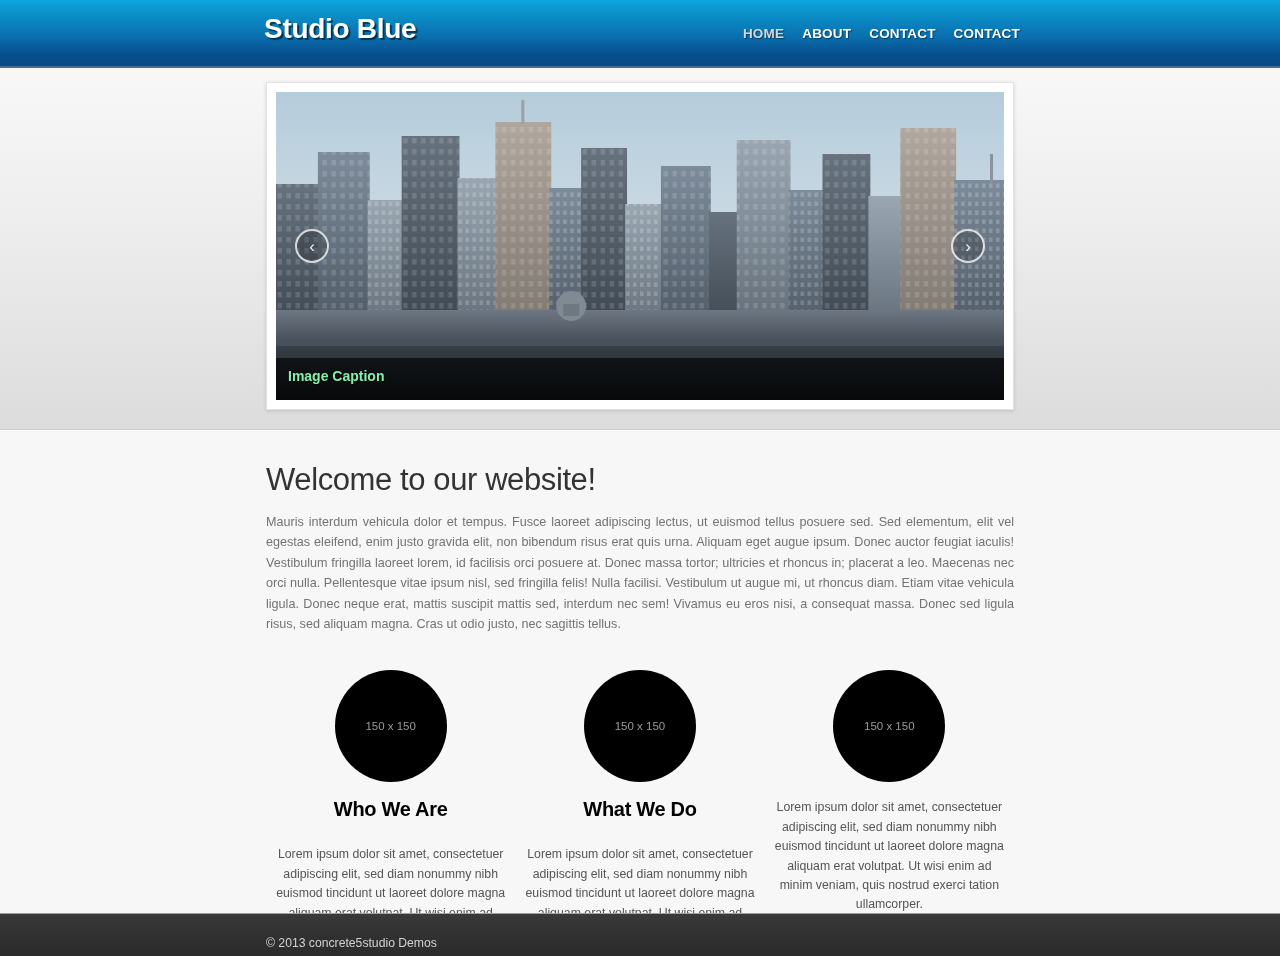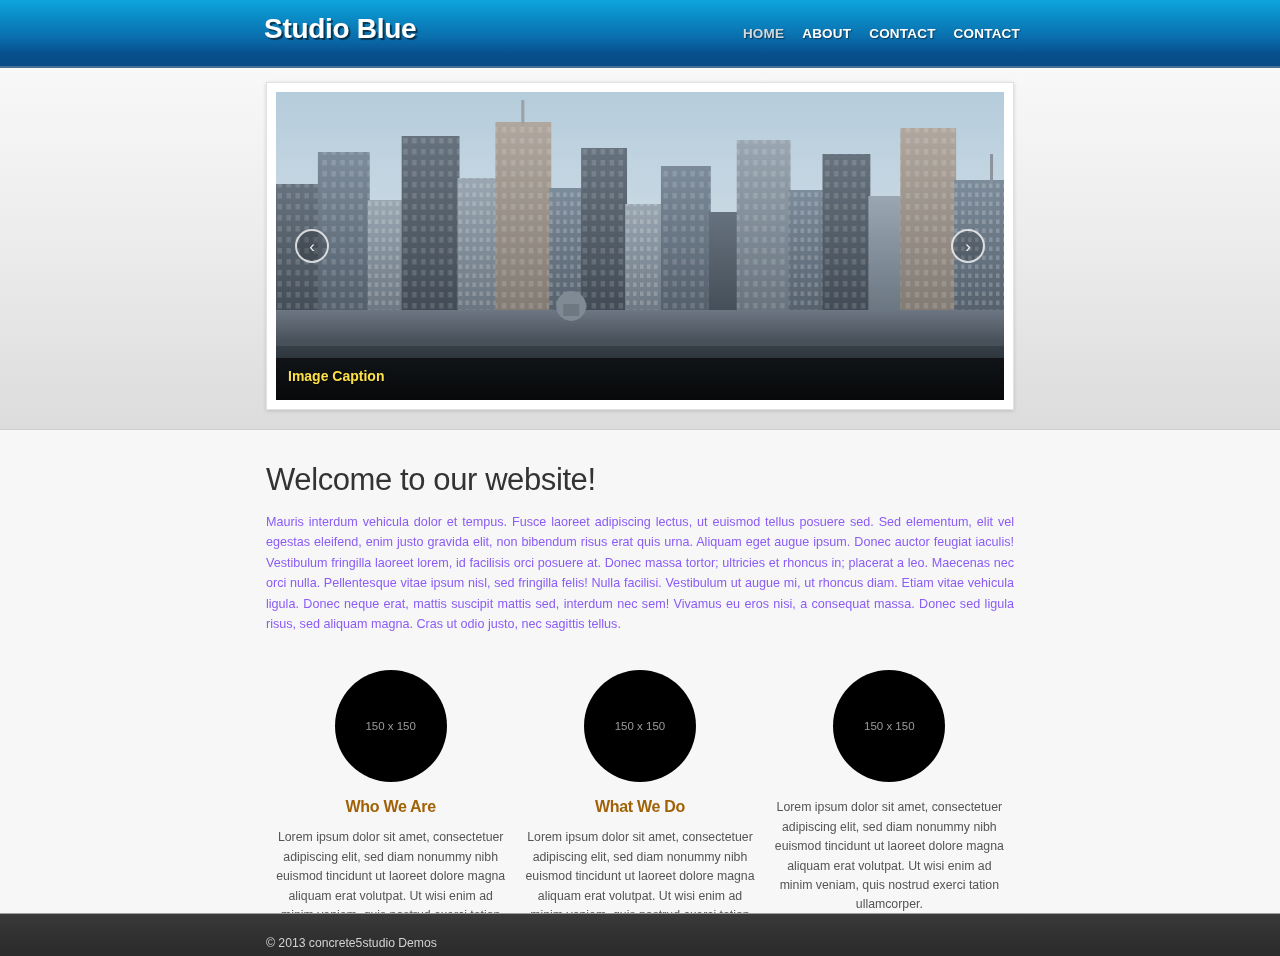--- a/index.html
+++ b/index.html
@@ -122,7 +122,7 @@
     z-index: 5;
   }
   .caption-title {
-    color: #fde047;
+    color: #86efac;
     font-size: 14px;
     font-weight: bold;
     margin: 0 0 4px 0;

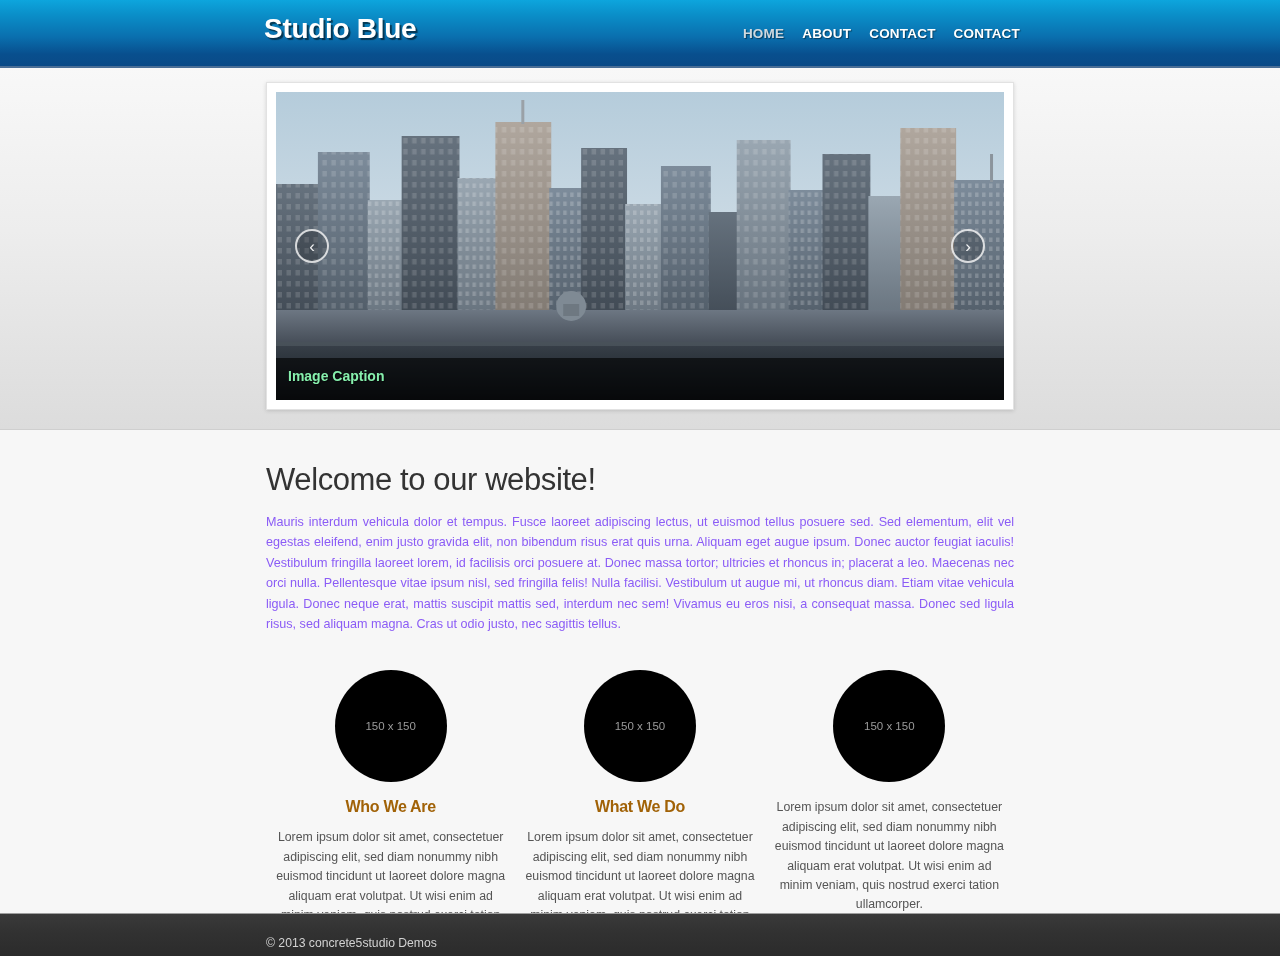--- a/index.html
+++ b/index.html
@@ -152,7 +152,7 @@
   .welcome-body {
     font-size: 12.6px;
     line-height: 1.62;
-    color: #8b5cf6;
+    color: #737373;
     margin: 0;
     text-align: justify;
   }

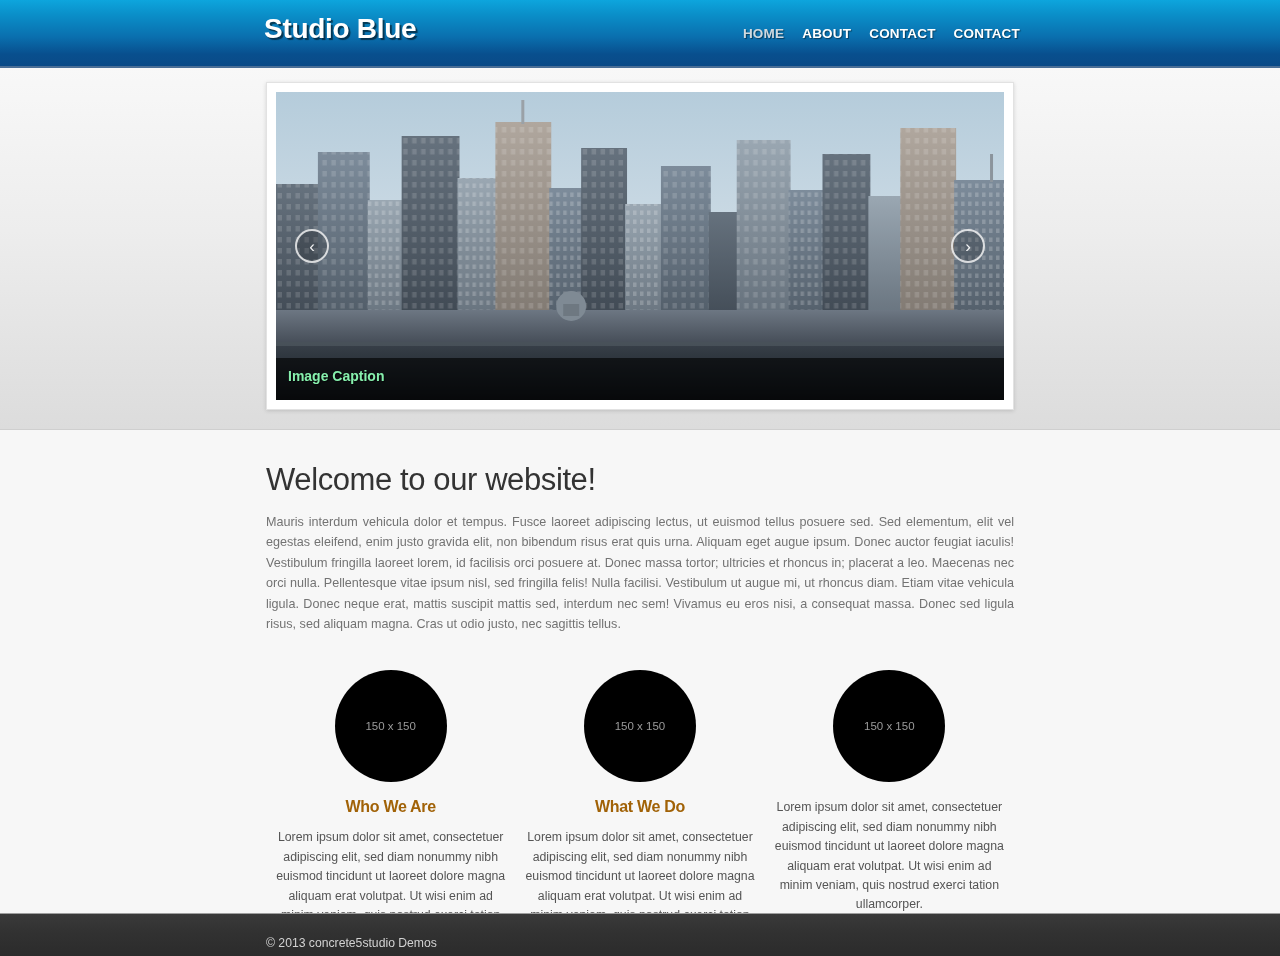--- a/index.html
+++ b/index.html
@@ -180,10 +180,10 @@
     font-size: 11.5px;
   }
   .col-title {
-    font-size: 16px;
+    font-size: 20px;
     font-weight: bold;
-    color: #a16207;
-    margin: 0 0 12px 0;
+    color: #000000;
+    margin: 0 0 24px 0;
     letter-spacing: -0.3px;
   }
   .col-text {

